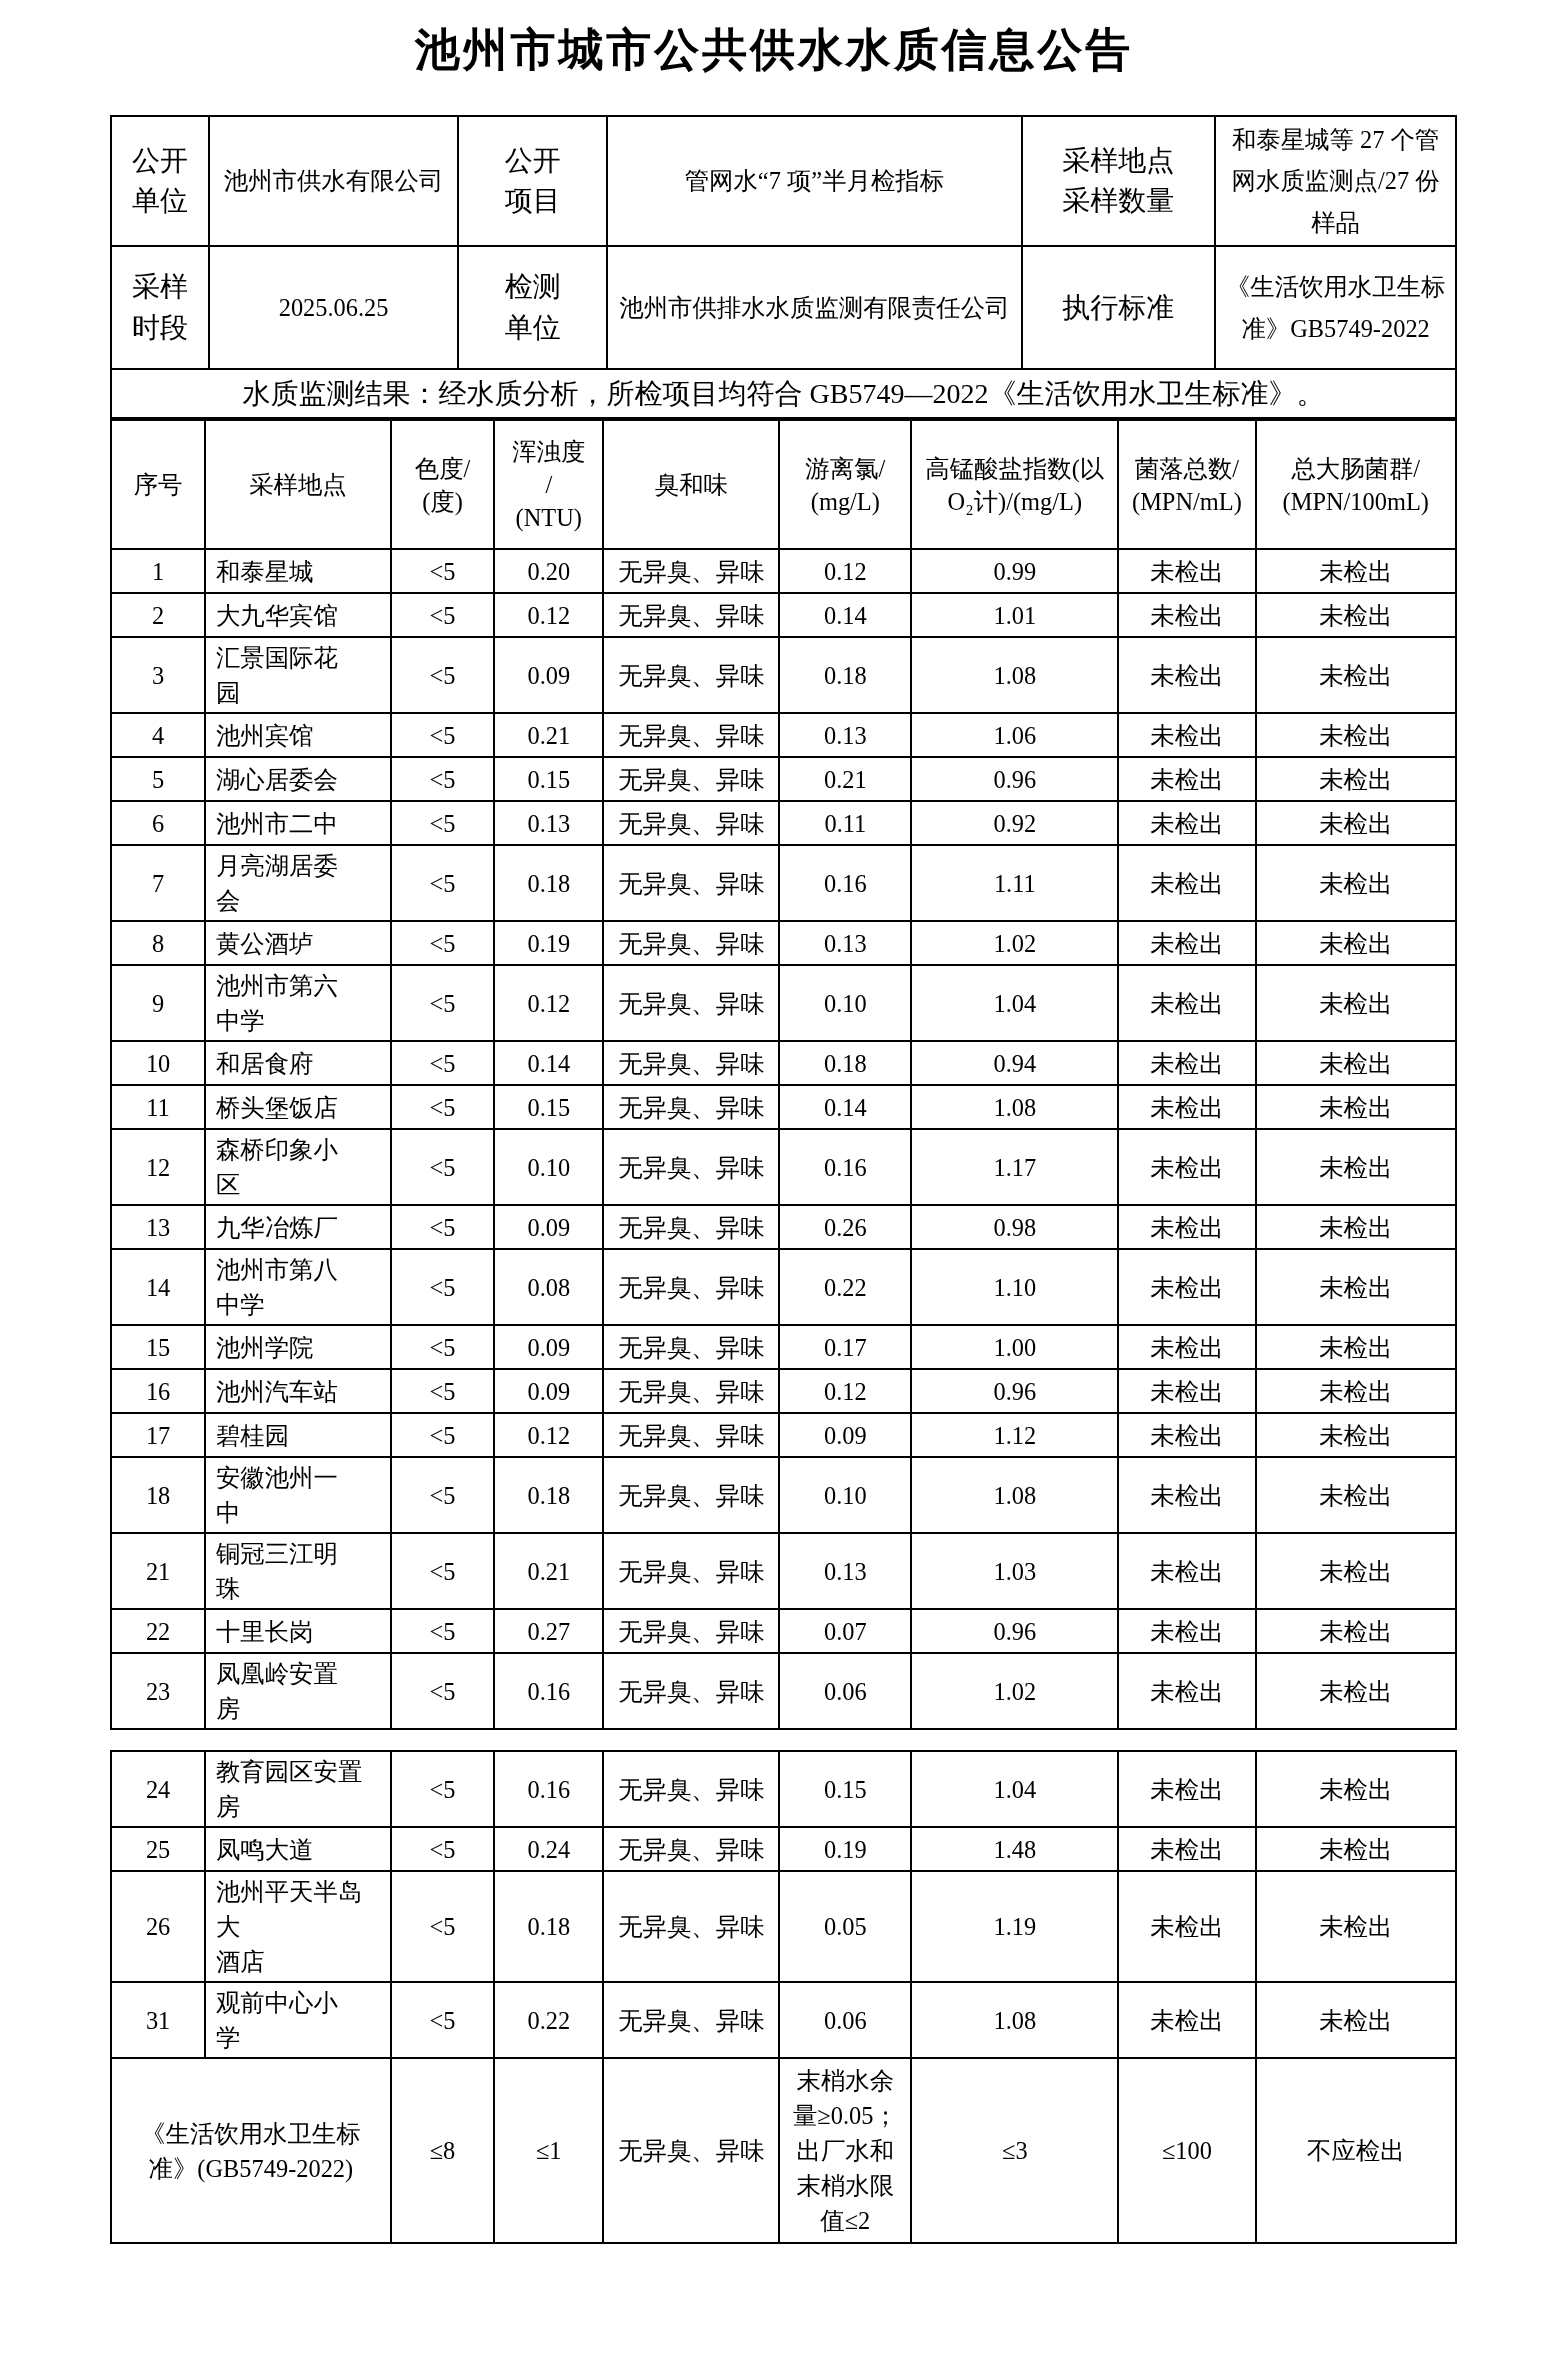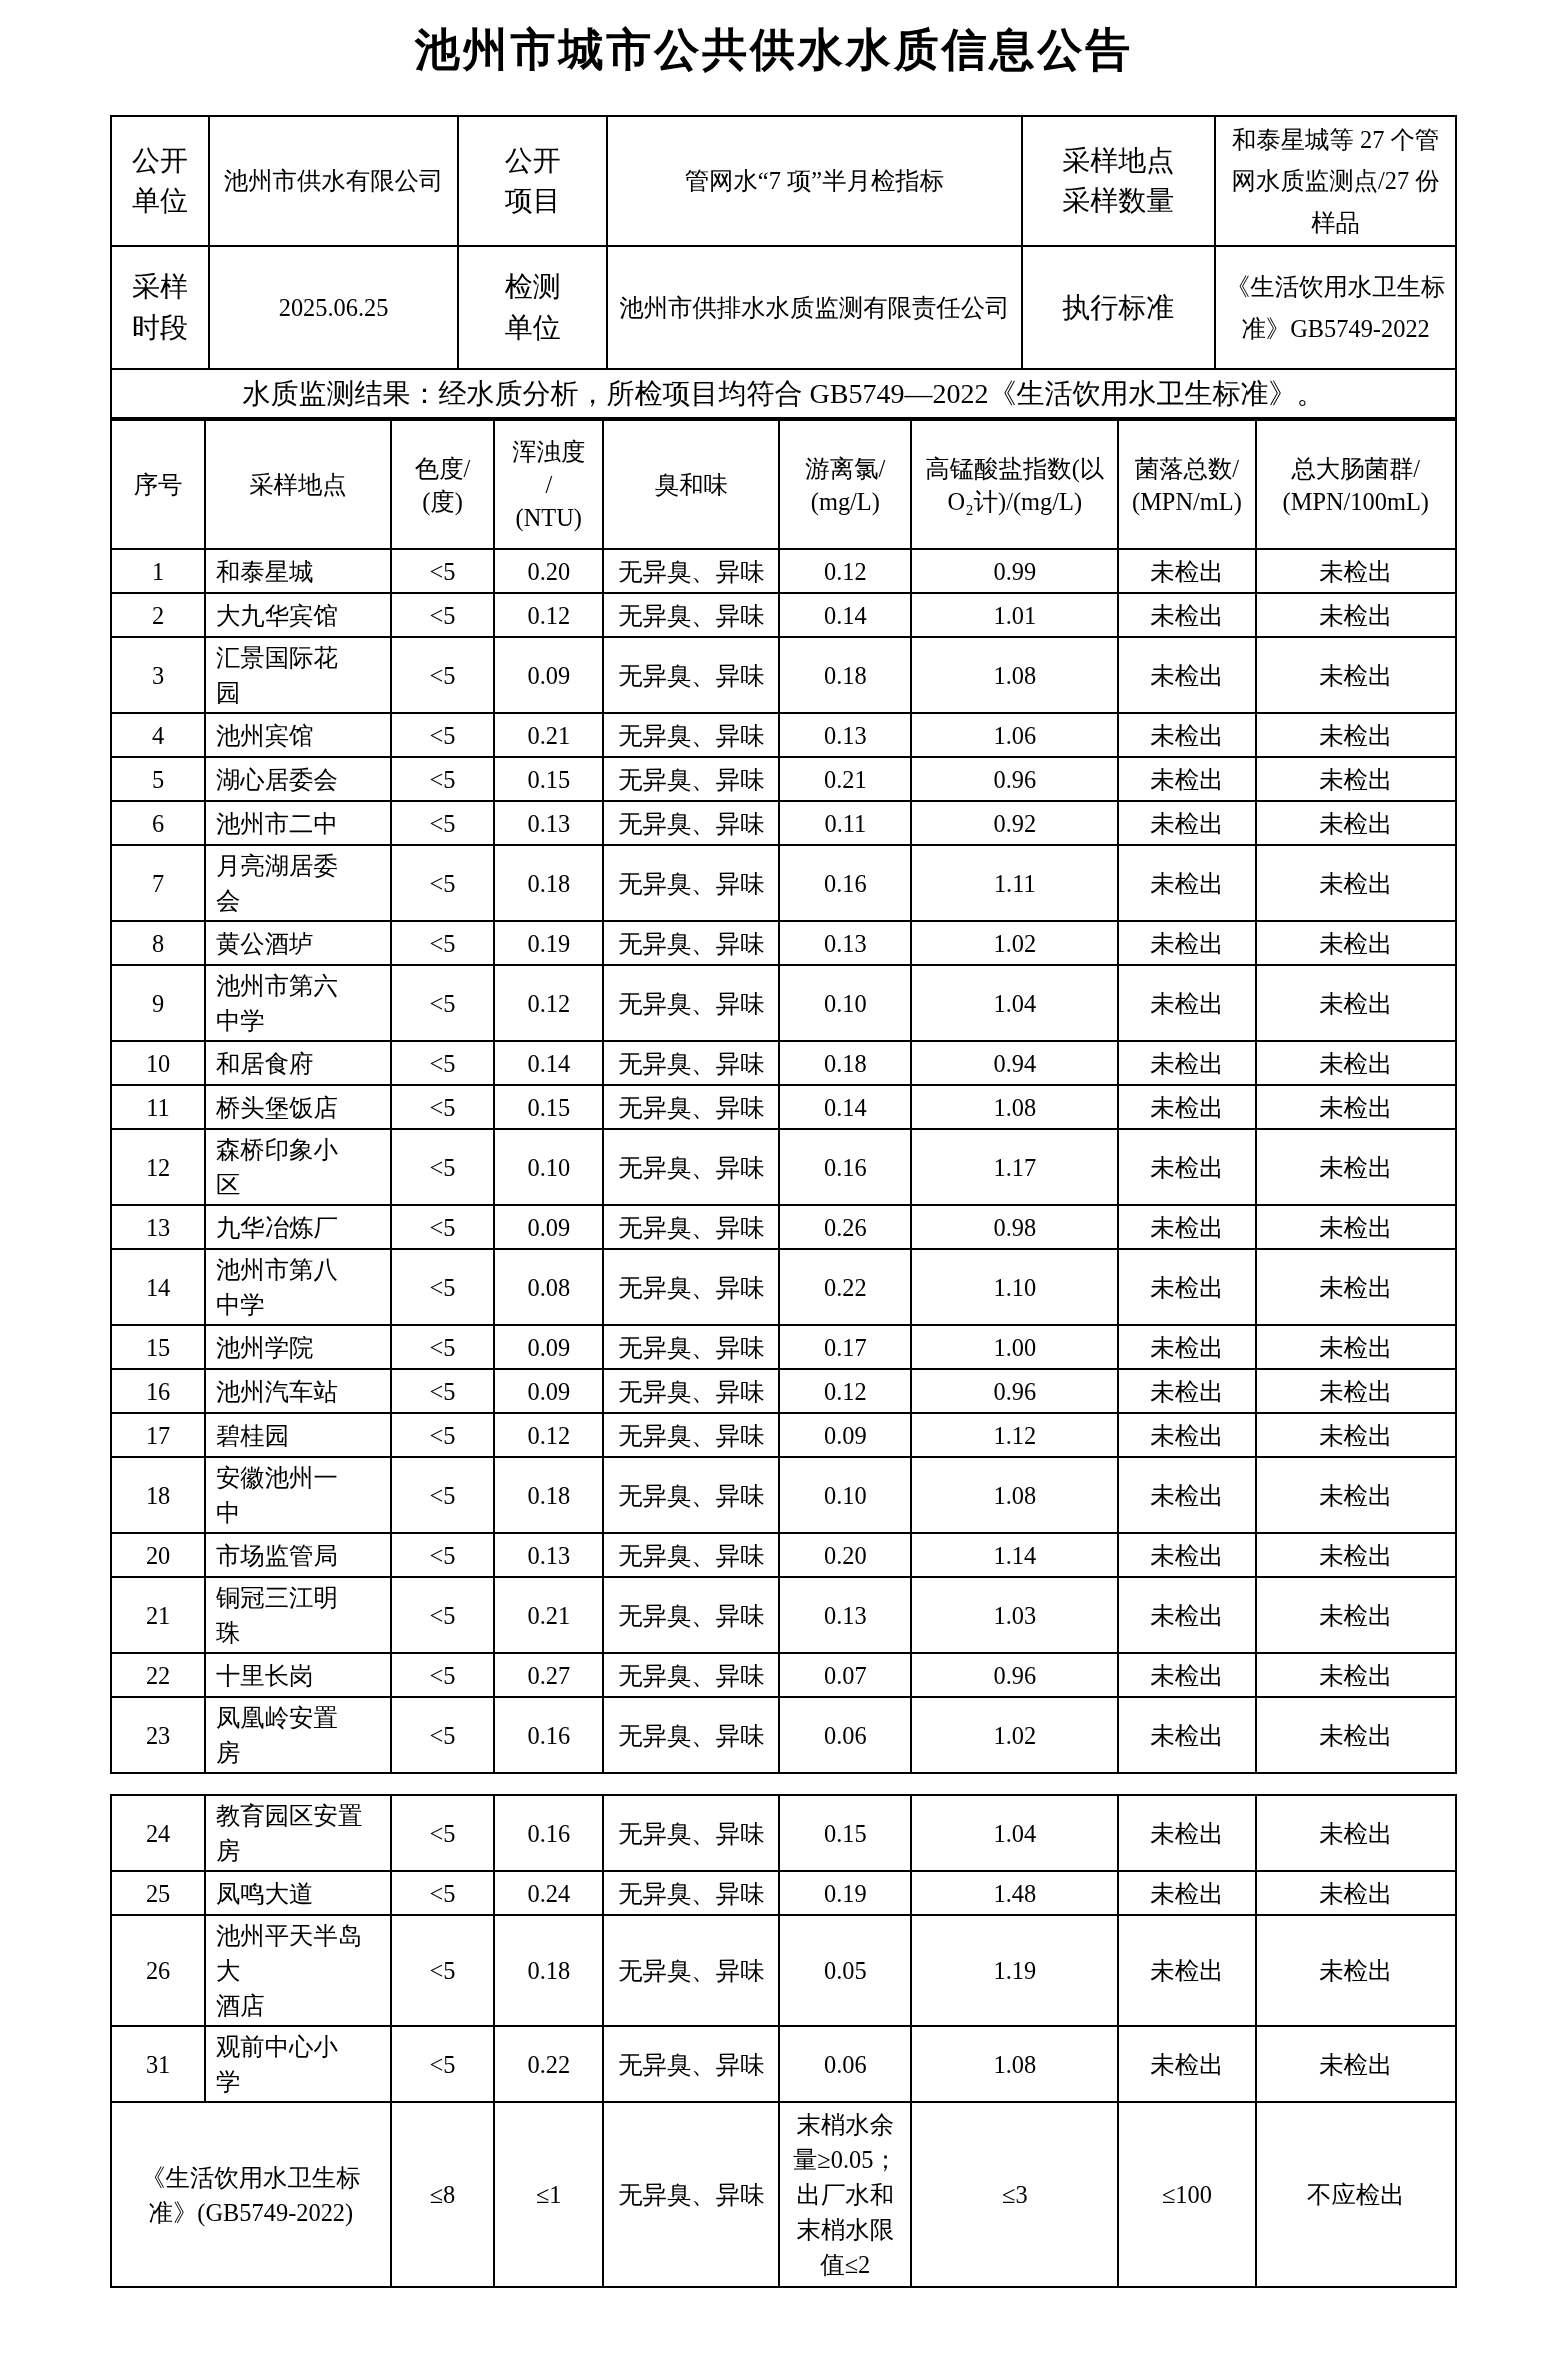--- a/index.html
+++ b/index.html
@@ -357,17 +357,6 @@
           <td>未检出</td>
         </tr>
         <tr class="data-row">
-          <td>20</td>
-          <td class="site-cell">市场监管局</td>
-          <td>&lt;5</td>
-          <td>0.13</td>
-          <td>无异臭、异味</td>
-          <td>0.20</td>
-          <td>1.14</td>
-          <td>未检出</td>
-          <td>未检出</td>
-        </tr>
-        <tr class="data-row">
           <td>21</td>
           <td class="site-cell">铜冠三江明
 珠</td>

